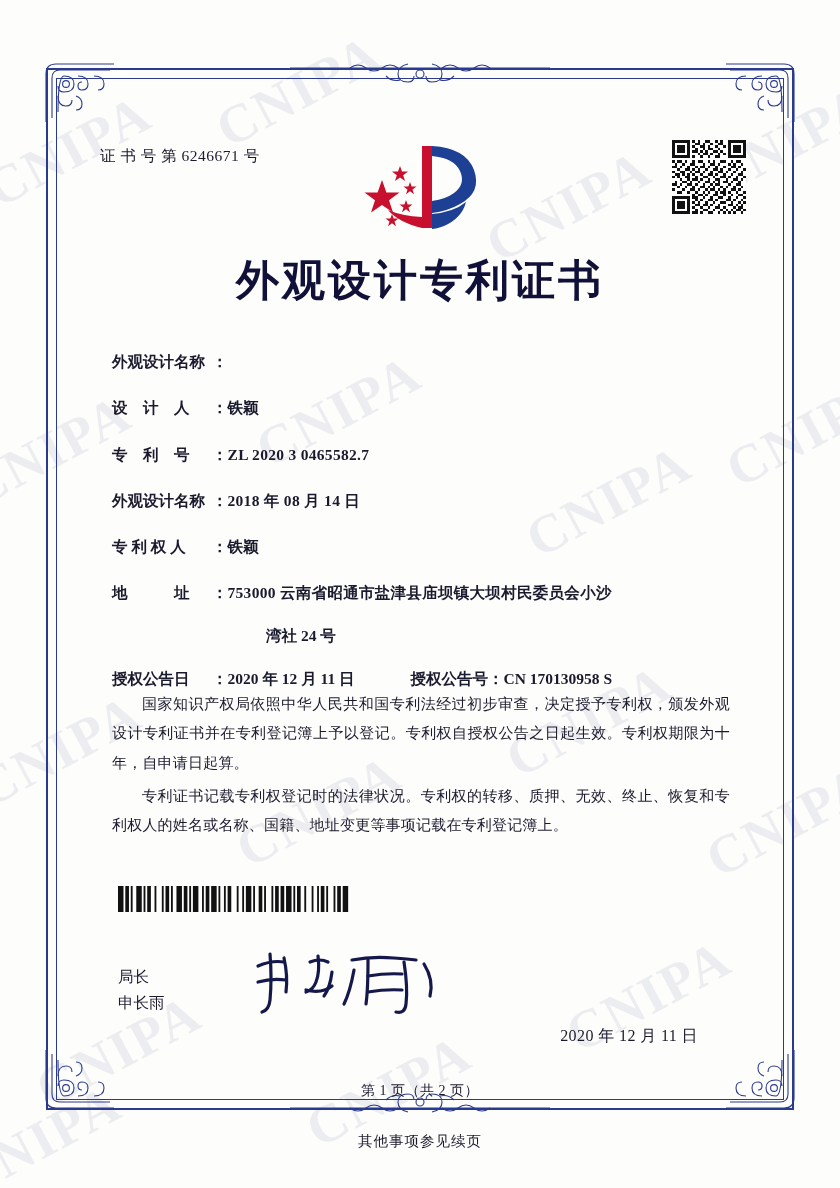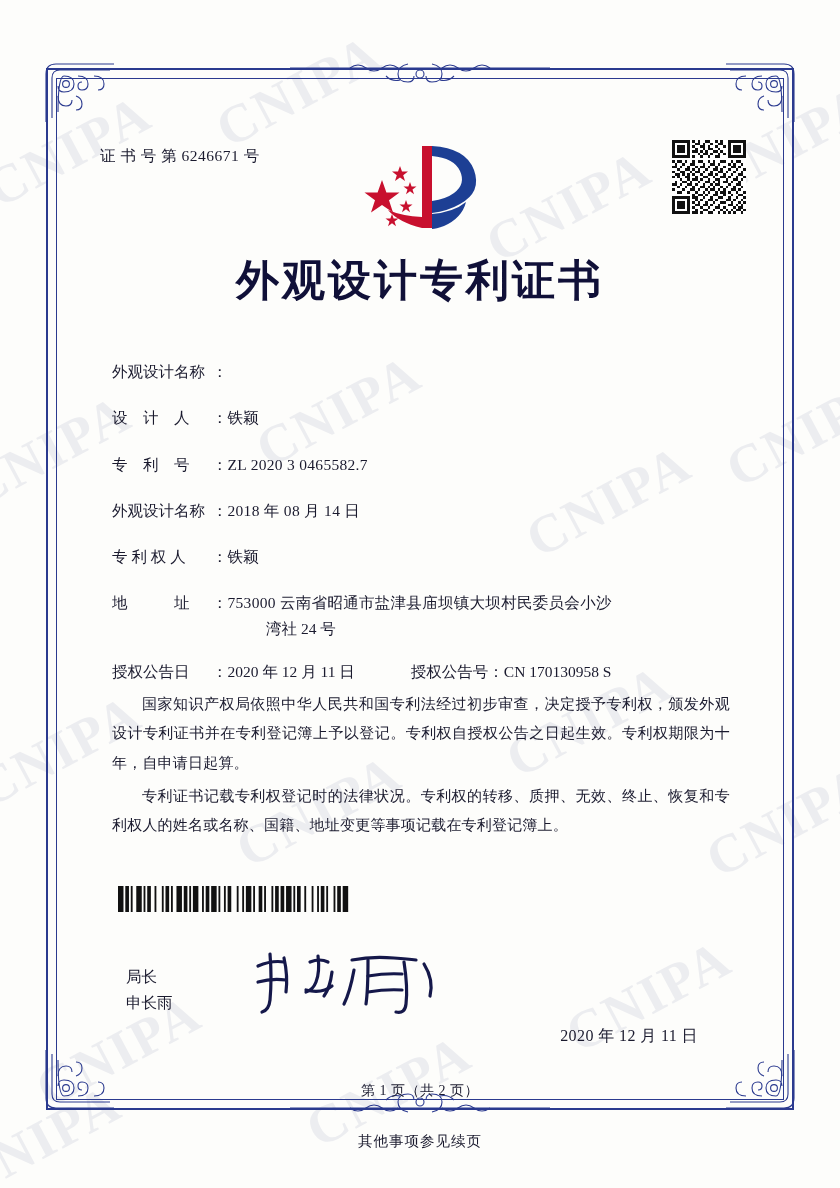--- a/index.html
+++ b/index.html
@@ -109,10 +109,11 @@
   
   .fields {
     position: absolute;
-    left: 112px; top: 360px;
+    left: 112px; top: 350px;
     width: 610px;
     font-size: 15.5px;
     line-height: 1.5;
+    font-weight: bold;
   }
   .field-row {
     display: flex;

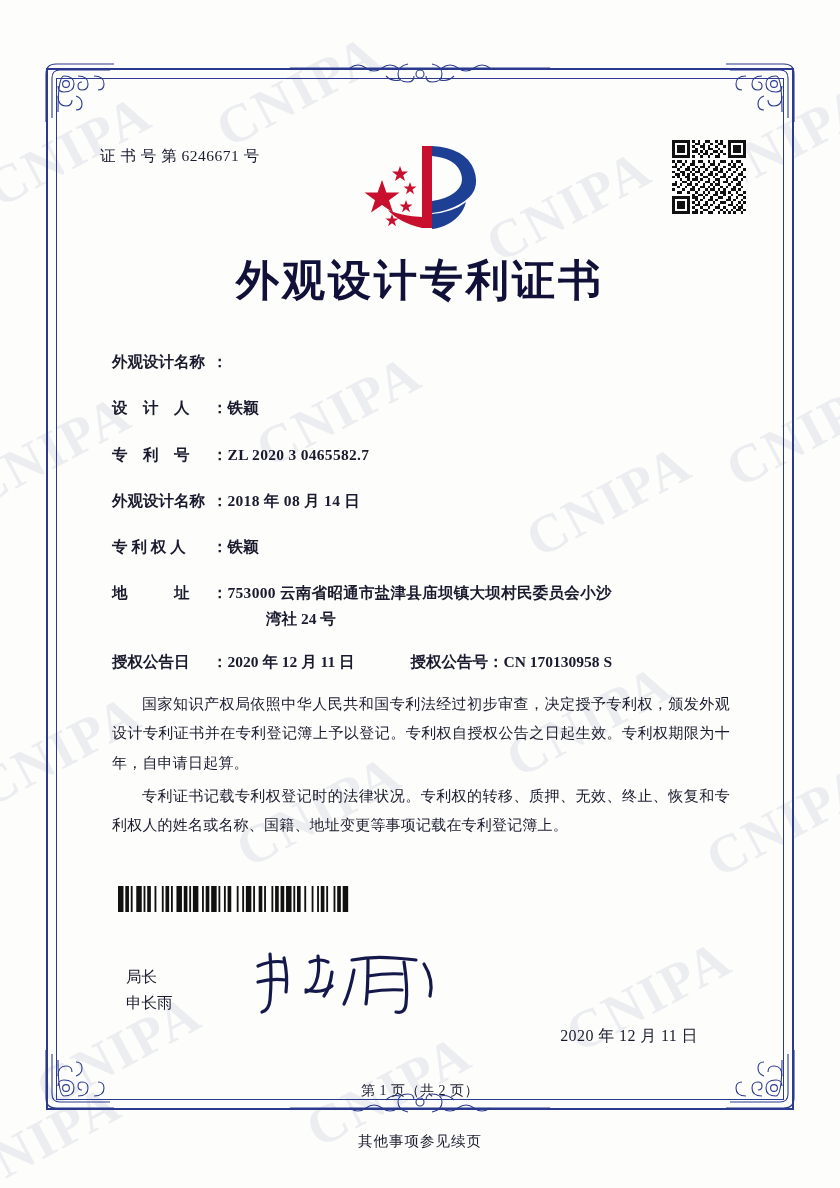--- a/index.html
+++ b/index.html
@@ -133,7 +133,7 @@
   }
   .addr-second {
     margin-left: 154px;
-    margin-top: 2px;
+    margin-top: 19px;
   }
   .row-inline {
     display: flex;

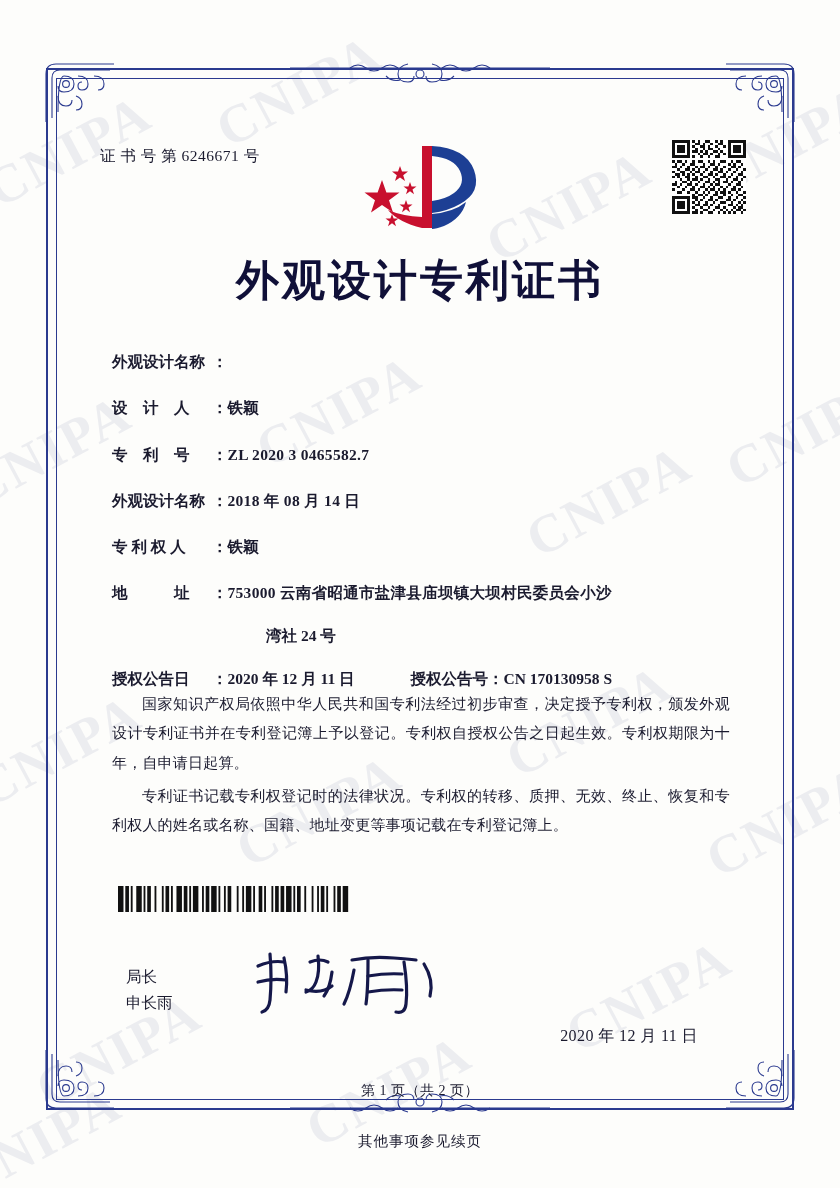--- a/index.html
+++ b/index.html
@@ -172,7 +172,7 @@
   
   .sig-label {
     position: absolute;
-    left: 126px; top: 964px;
+    left: 118px; top: 964px;
     font-size: 15.5px;
     line-height: 1.65;
   }

